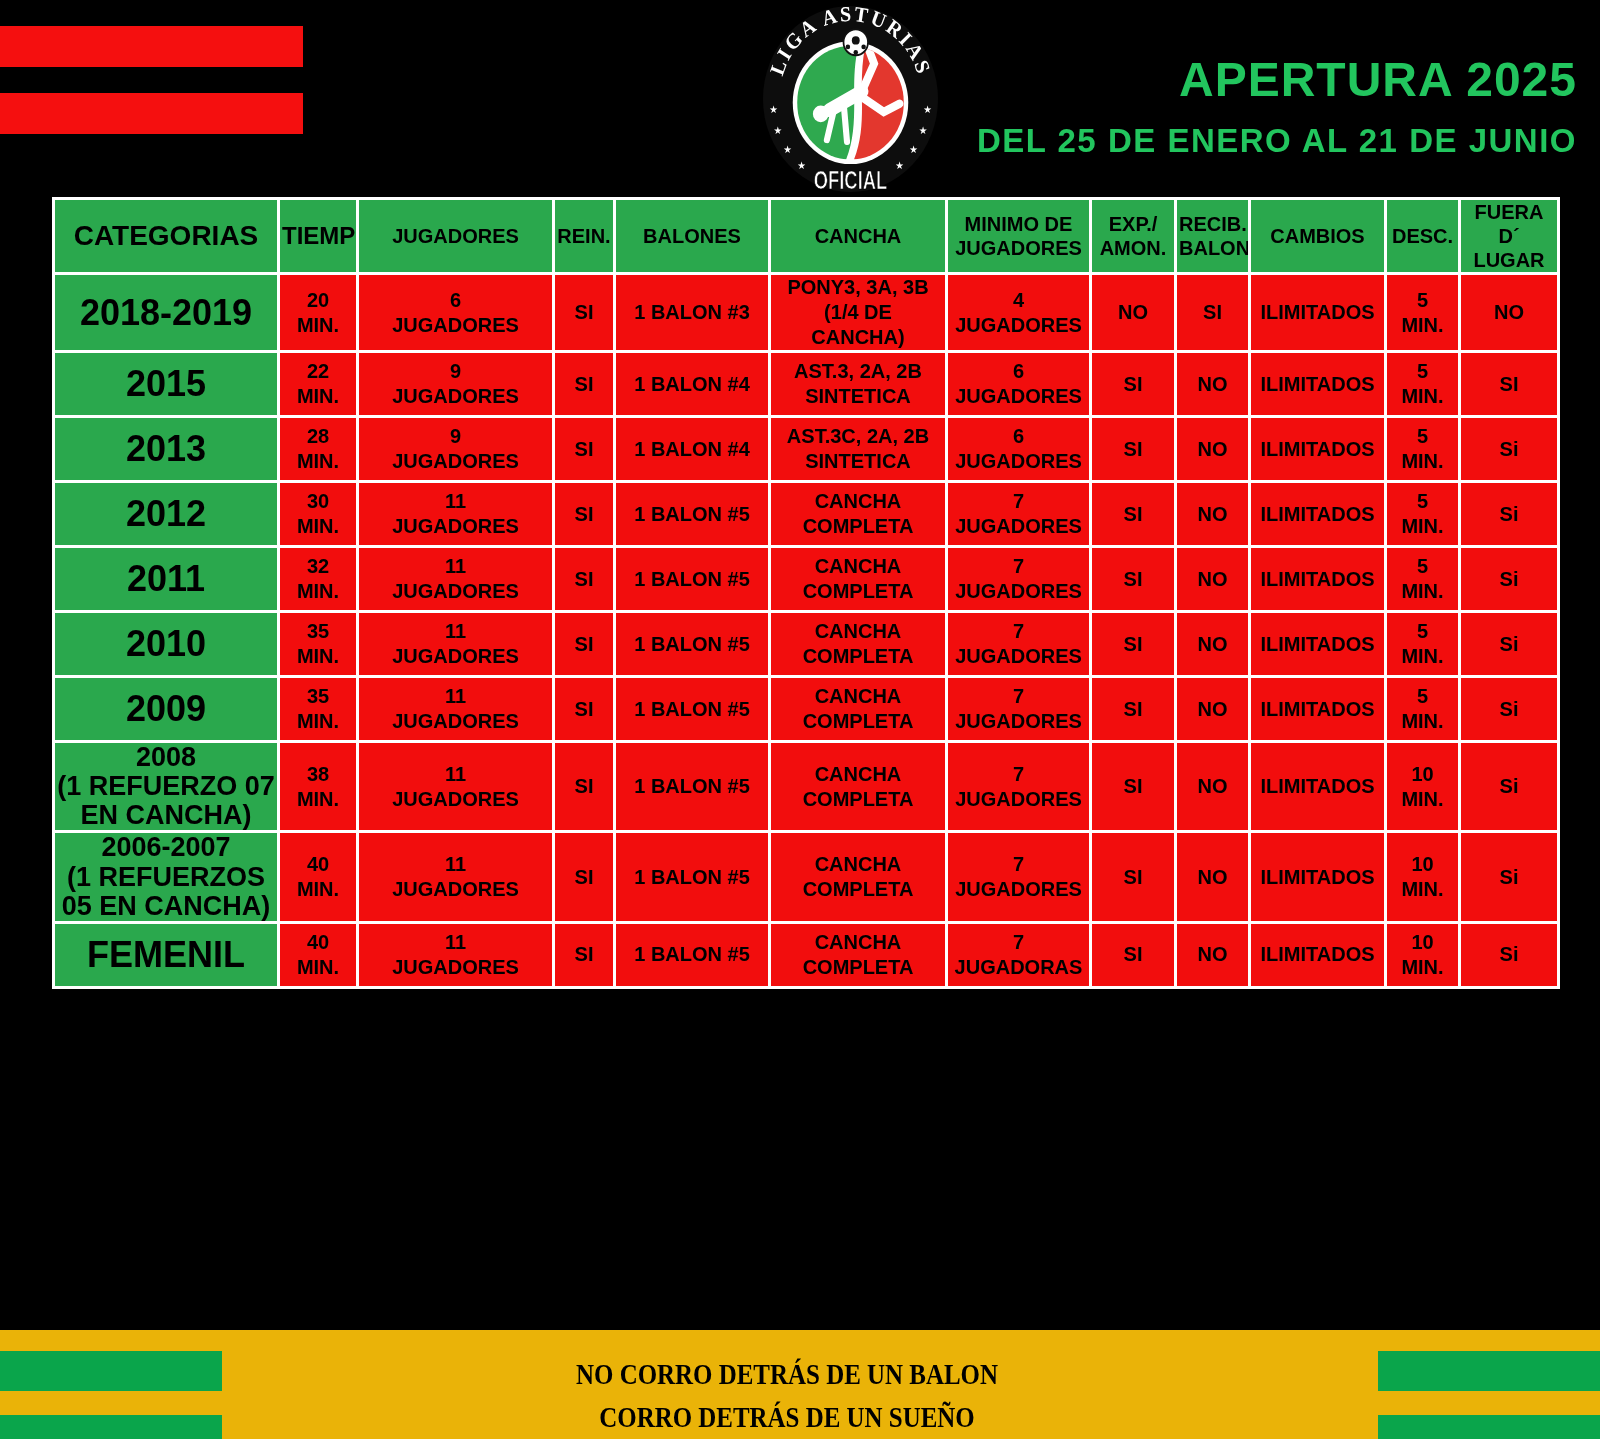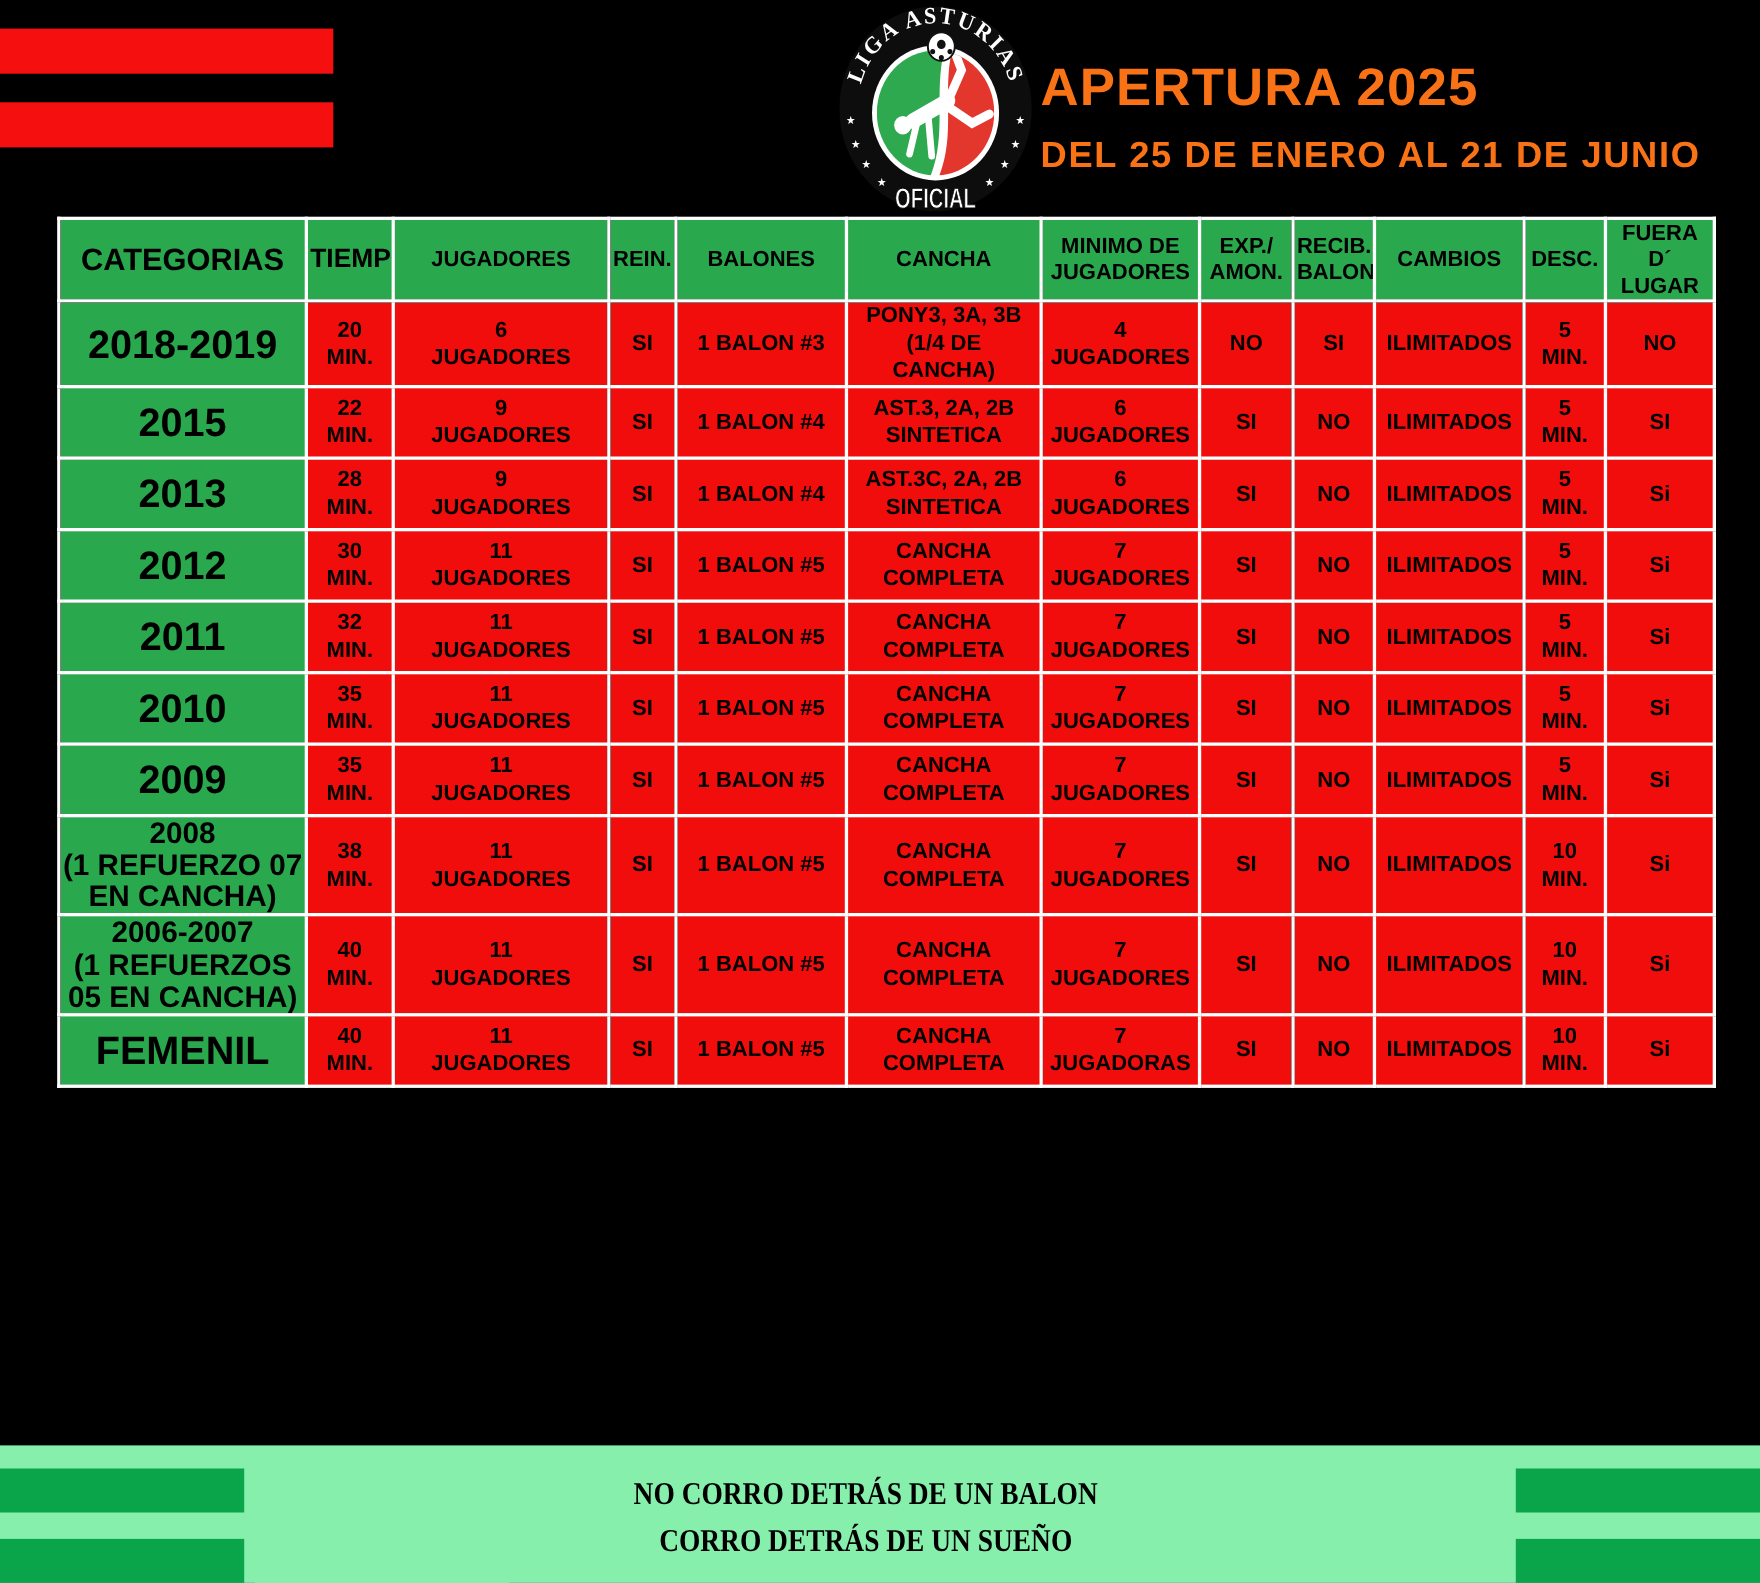--- a/index.html
+++ b/index.html
@@ -16,7 +16,7 @@
   .stripe.s1 { top:26px; }
   .stripe.s2 { top:93px; }
   .logo-svg { position:absolute; left:763px; top:6px; width:175px; height:186px; }
-  .titles { position:absolute; top:0; right:54px; color:#f97316; }
+  .titles { position:absolute; top:0; right:23px; text-align:right; color:#22c55e; }
   .title {
     margin-top:56px; font-size:48px; font-weight:bold; line-height:1;
     letter-spacing:1px; white-space:nowrap;

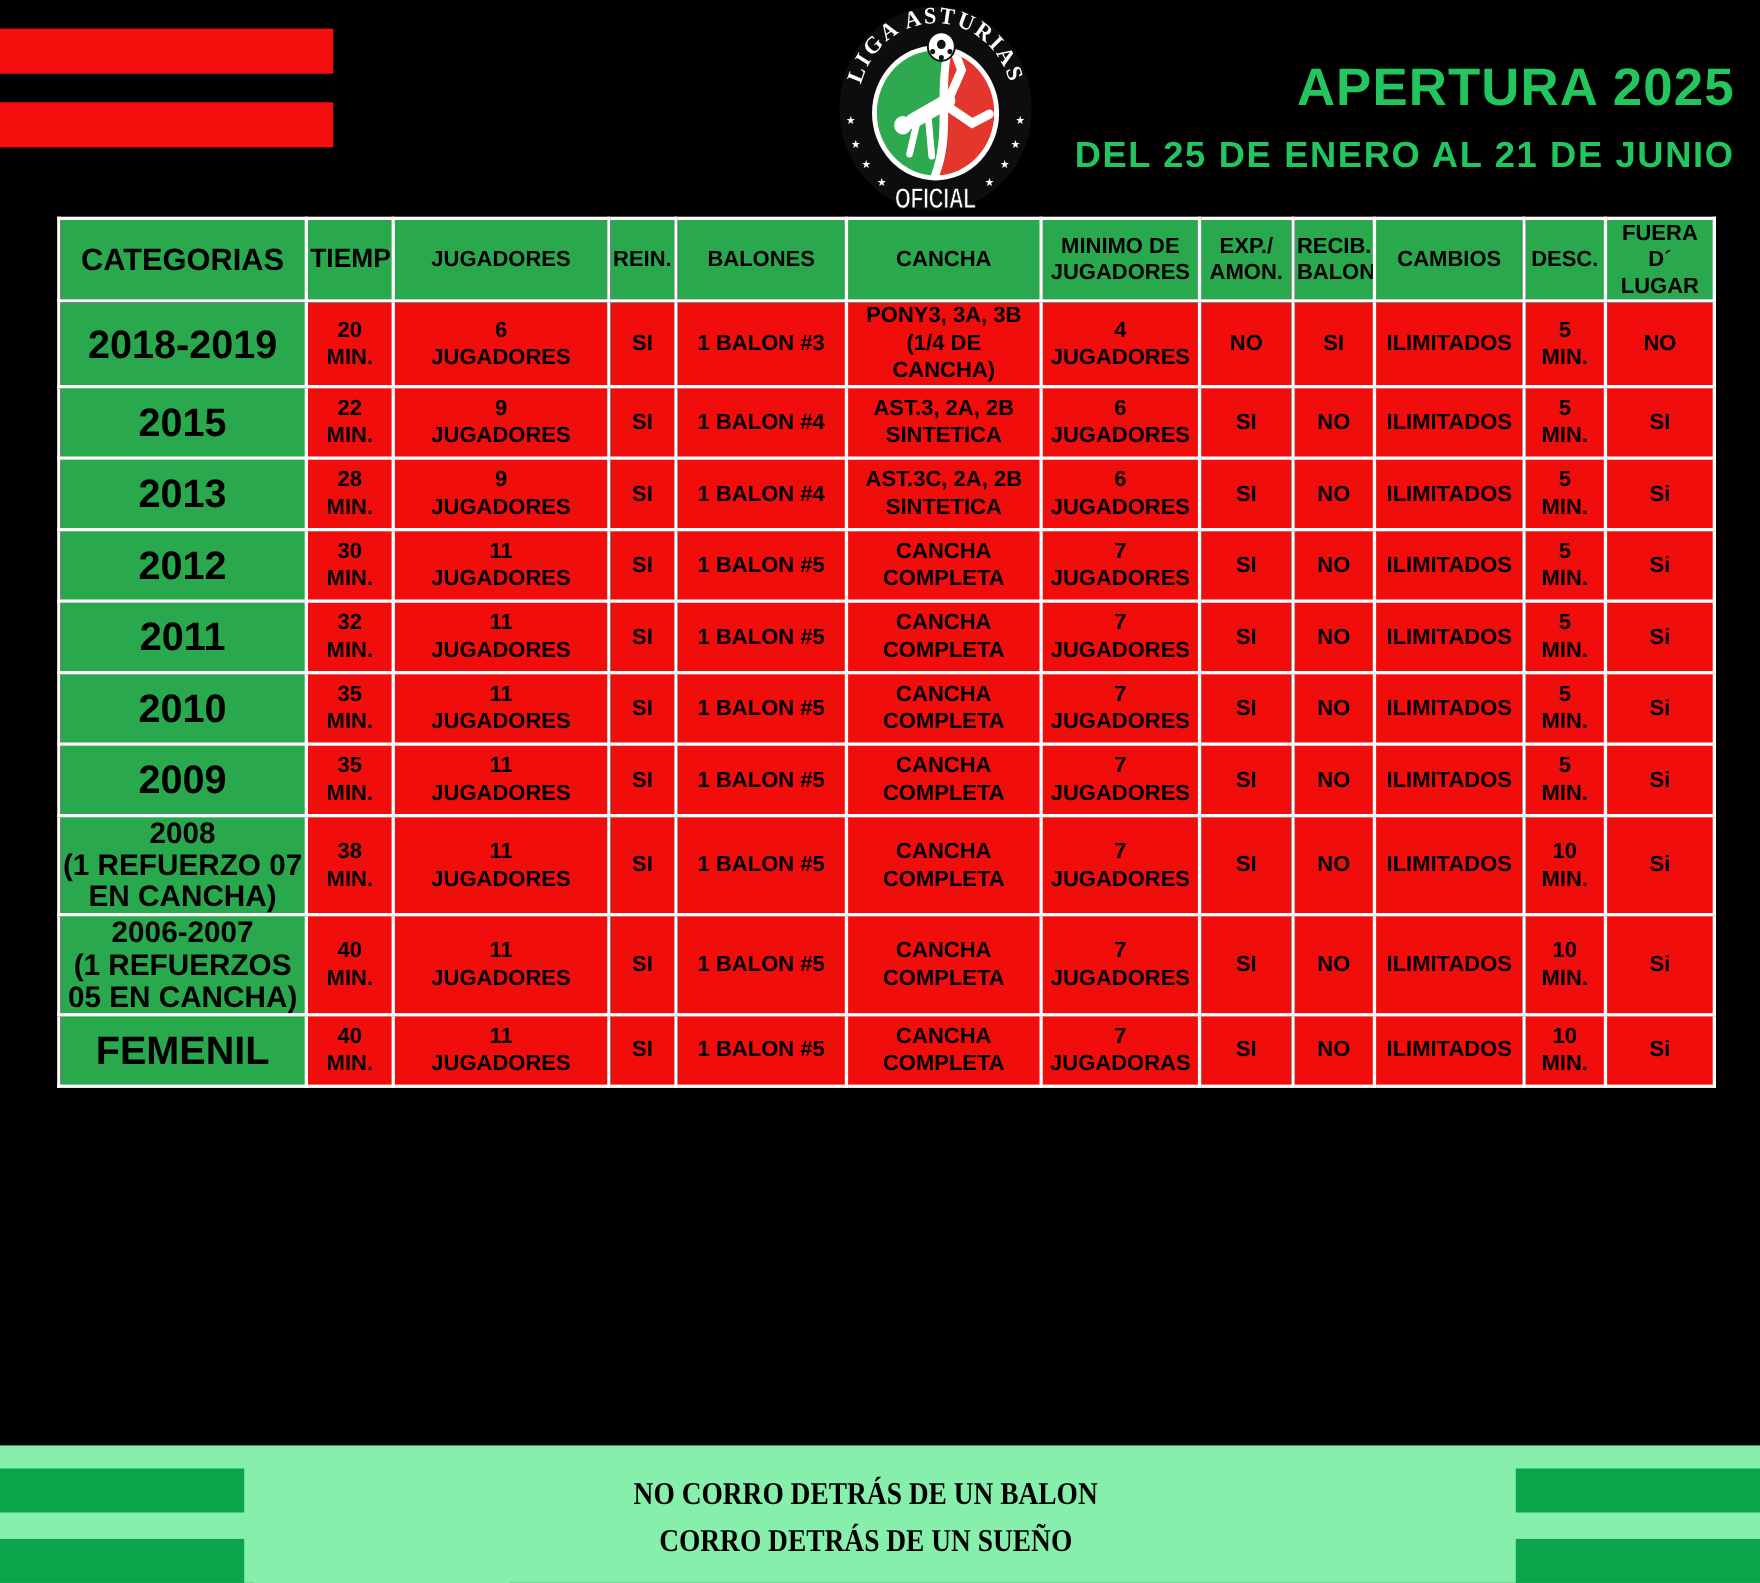--- a/index.html
+++ b/index.html
@@ -49,7 +49,7 @@
   .rules tbody tr:nth-child(13) { height:90px; }
 
   
-  .footer { position:absolute; left:0; bottom:0; width:1600px; height:125px; background:#86efac;text-decoration:underline; }
+  .footer { position:absolute; left:0; bottom:0; width:1600px; height:109px; background:#eab308;text-decoration:underline; }
   .gbar { position:absolute; width:222px; height:40px; background:#0aa54b; }
   .gbar.l1 { left:0; top:21px; }
   .gbar.l2 { left:0; top:85px; }

